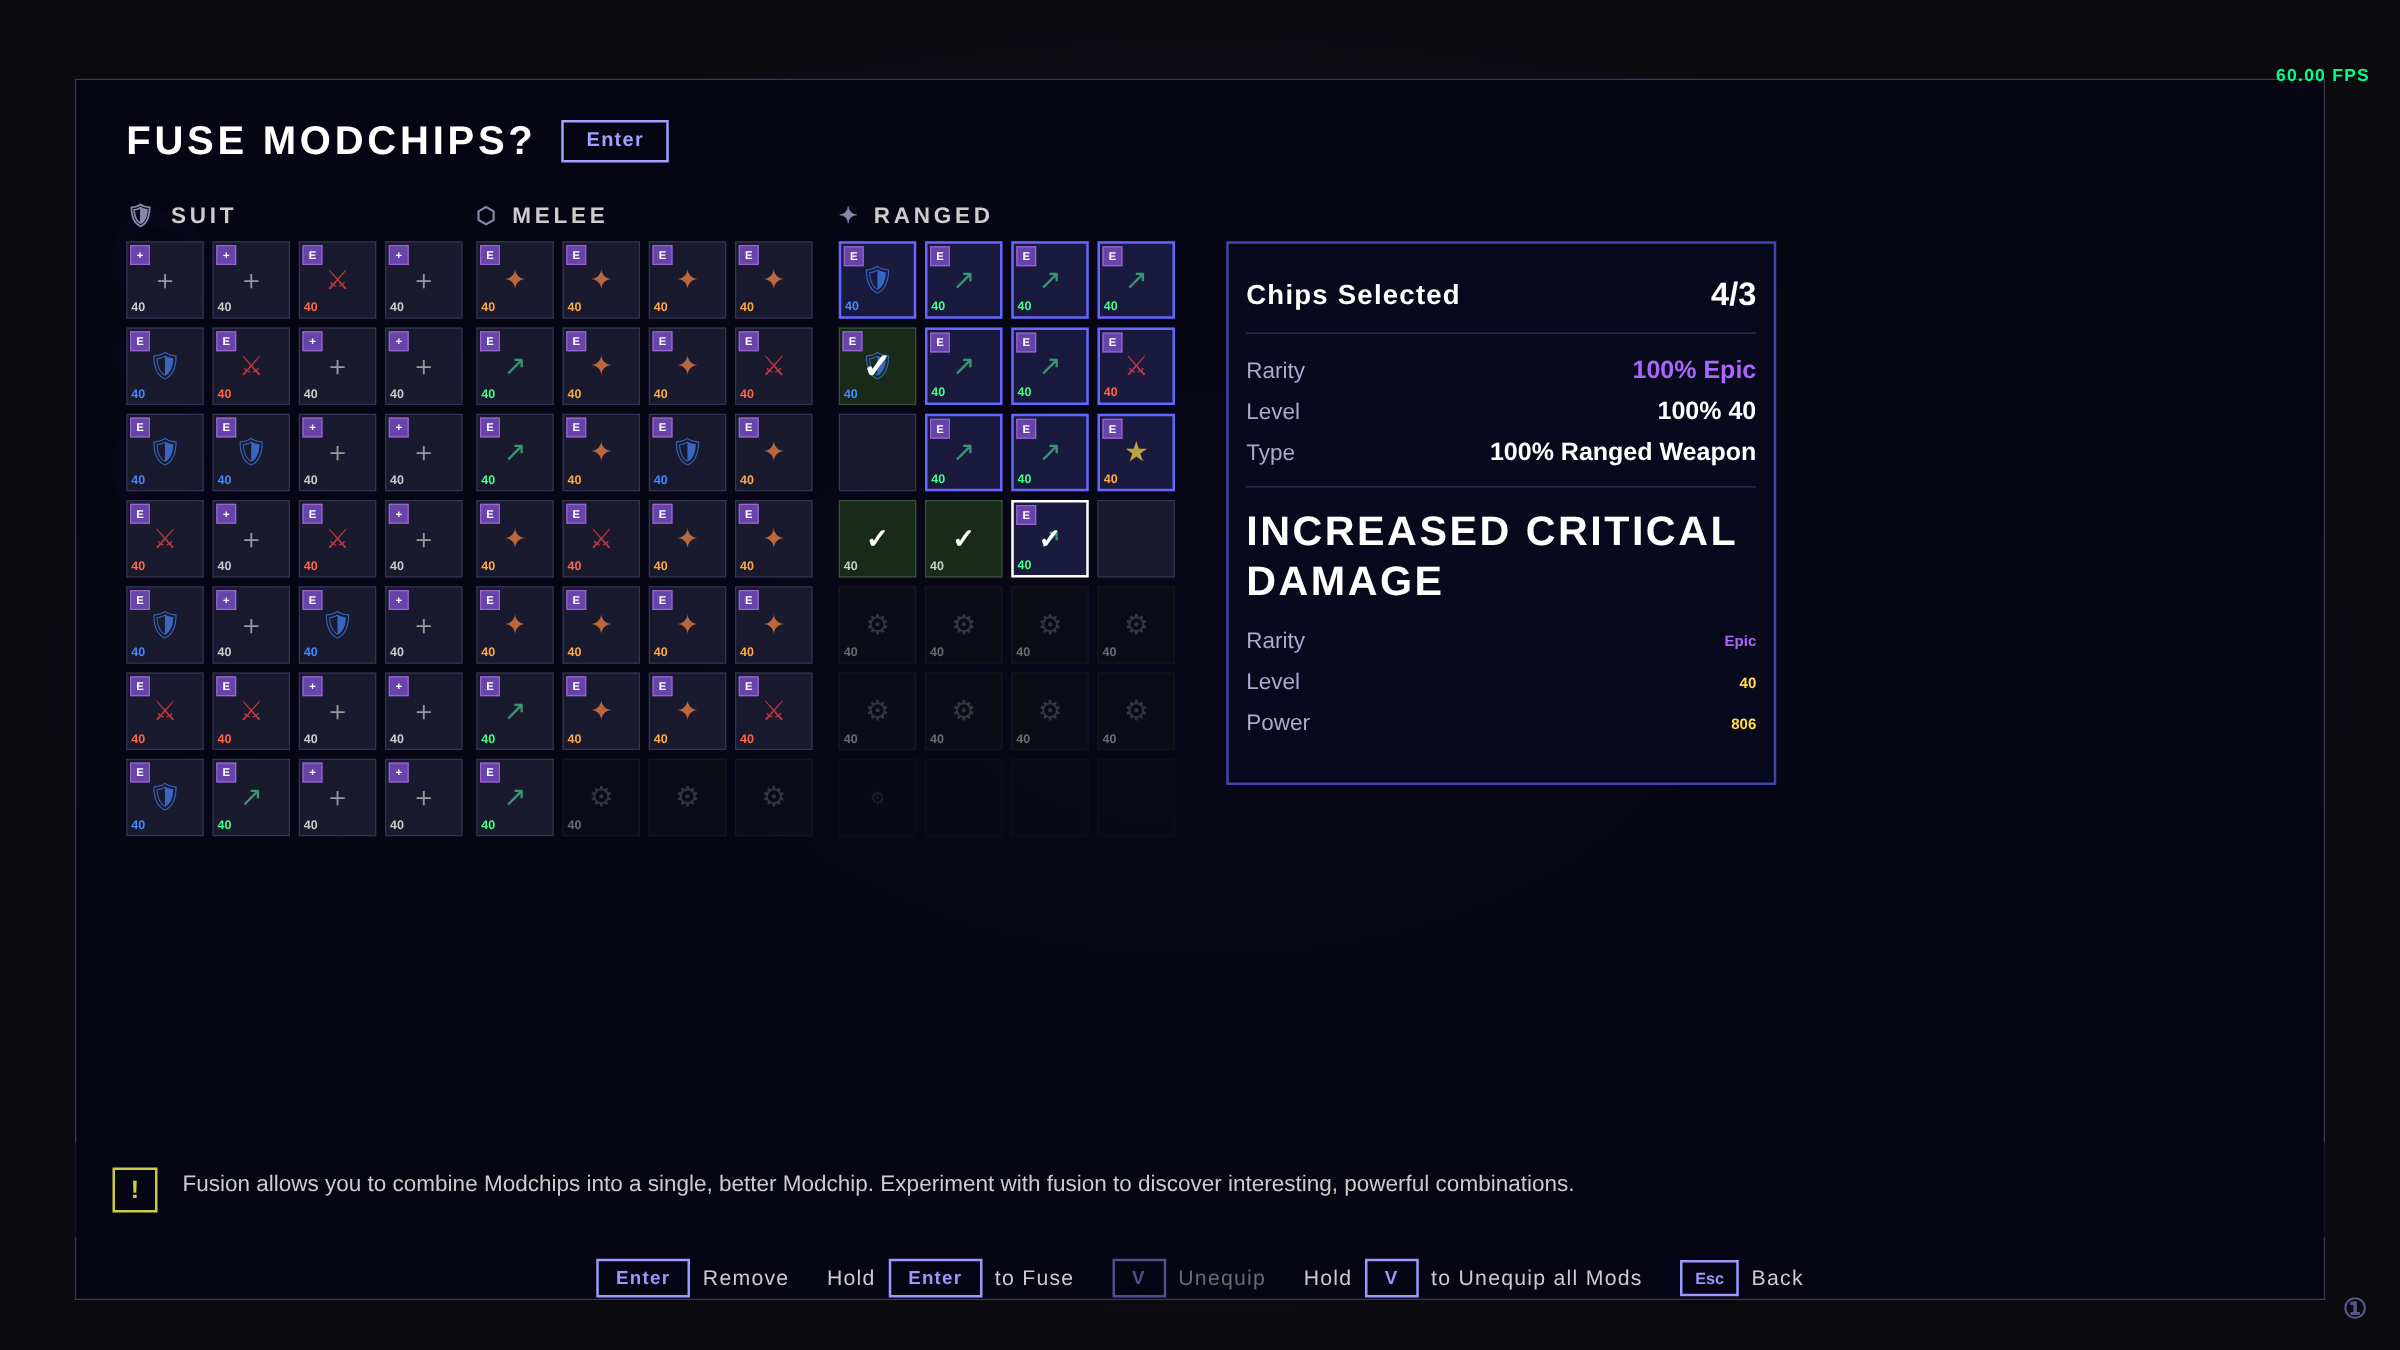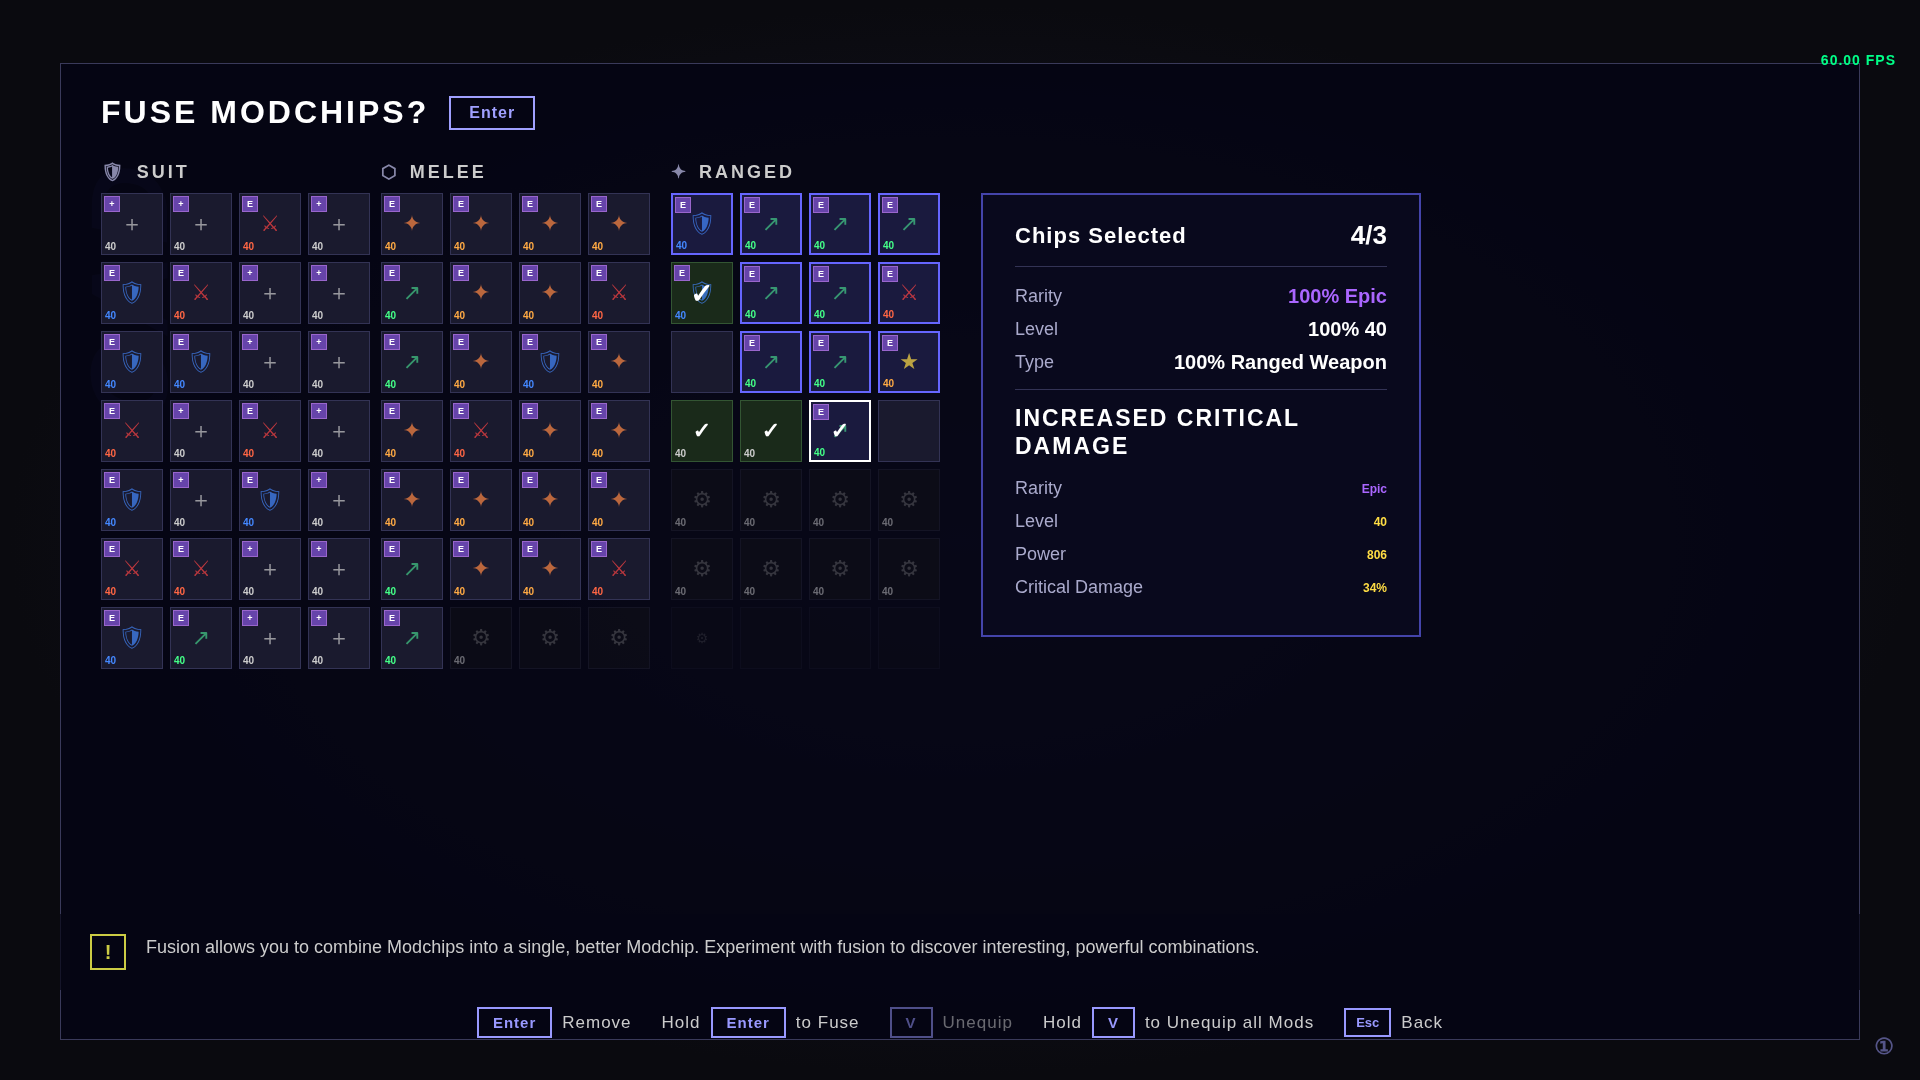--- a/index.html
+++ b/index.html
@@ -201,7 +201,7 @@
       flex-shrink: 0;
       border: 2px solid #4444aa;
       background: rgba(10, 10, 30, 0.9);
-      padding: 25px 32px;
+      padding: 25px 14px;
       height: auto;
       align-self: flex-start;
     }

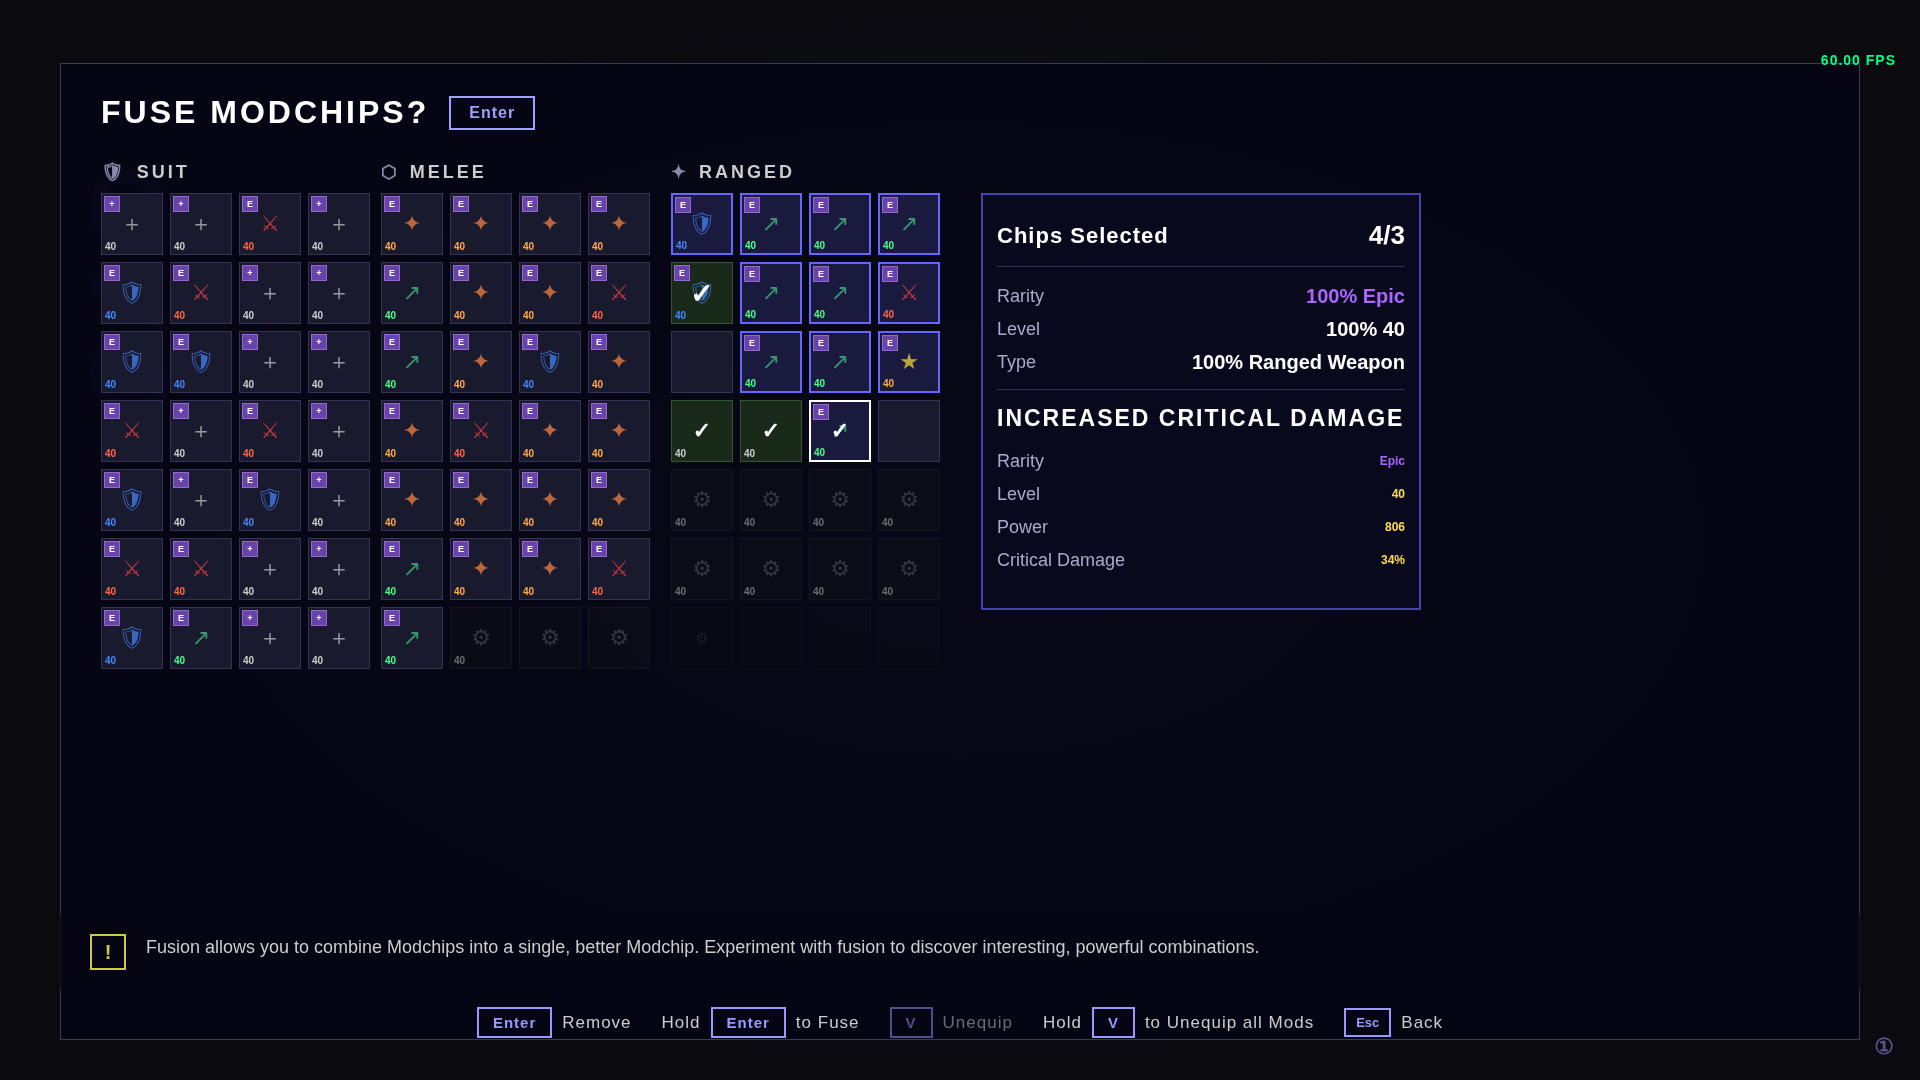--- a/index.html
+++ b/index.html
@@ -251,7 +251,7 @@
     }
 
     .ability-title {
-      font-size: 23px;
+      font-size: 33px;
       font-weight: 900;
       color: #fff;
       letter-spacing: 2px;

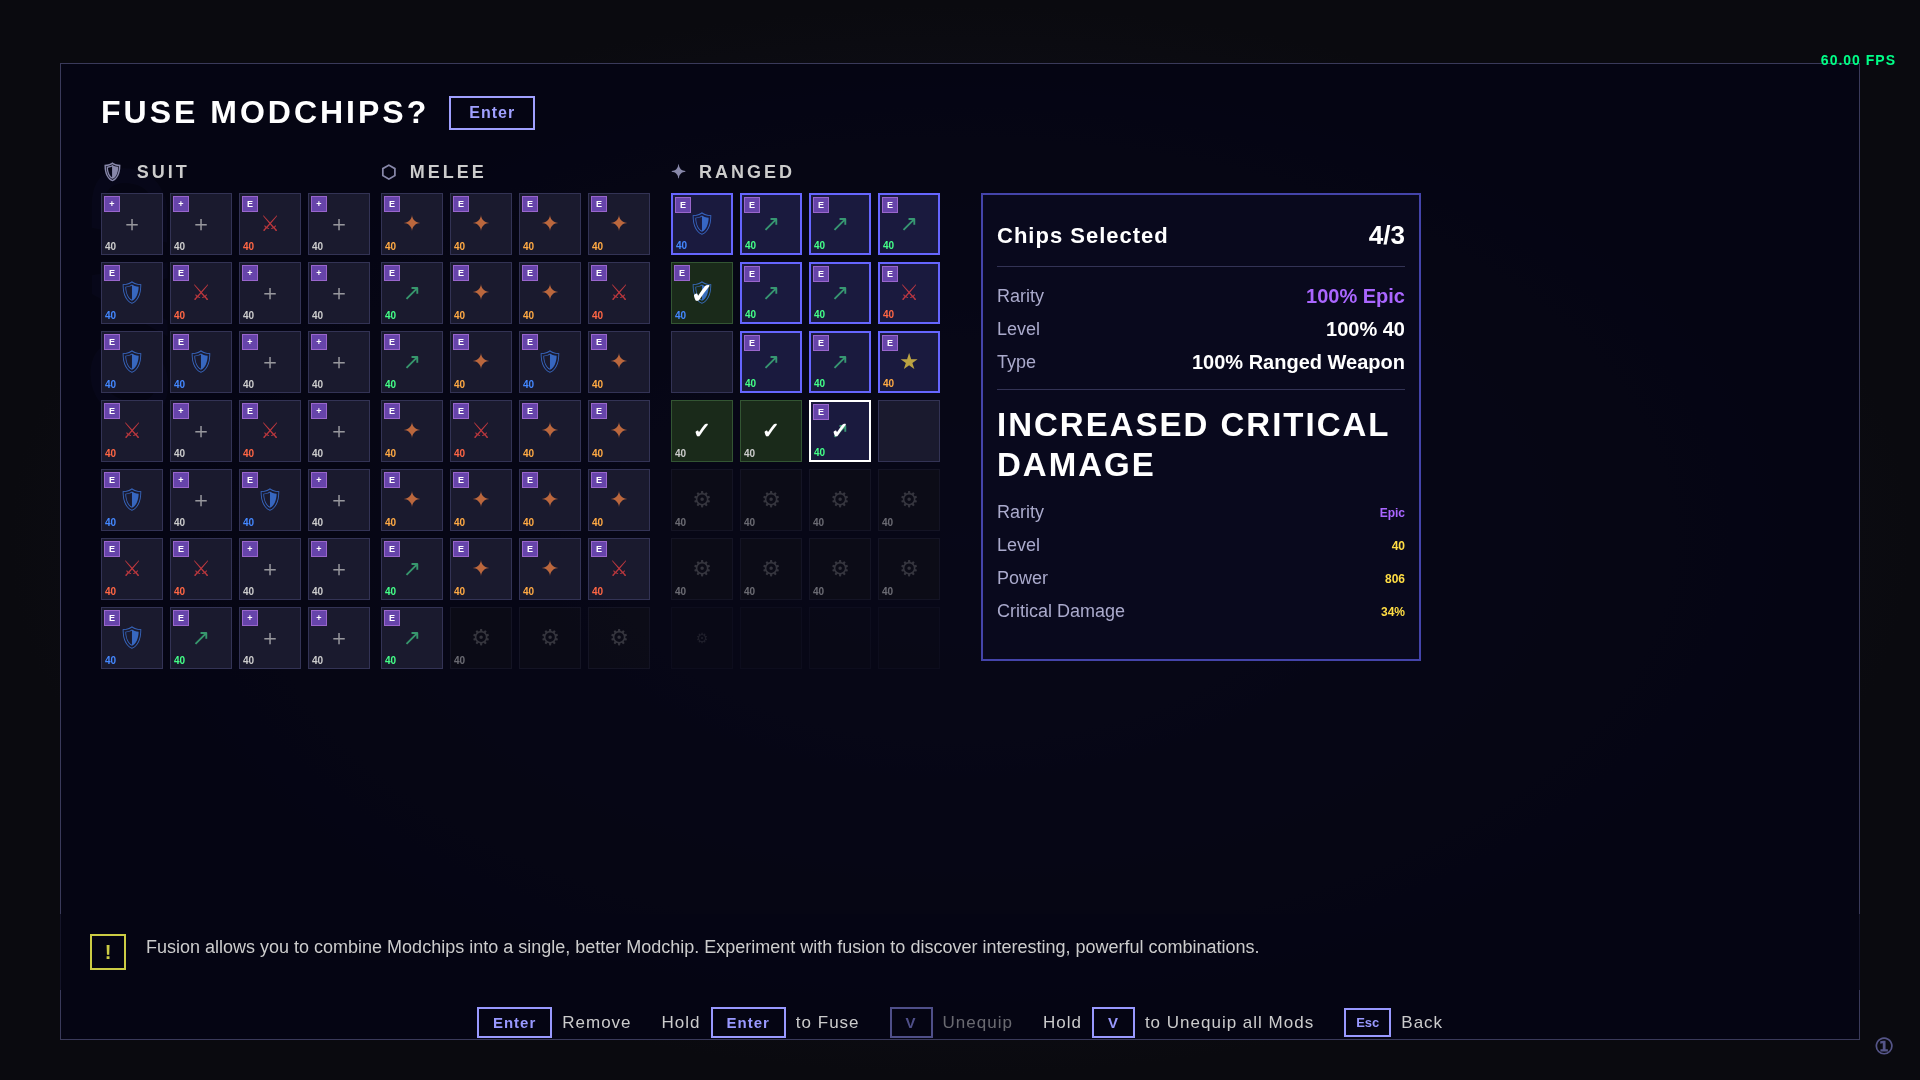--- a/index.html
+++ b/index.html
@@ -861,10 +861,6 @@
       <div class="info-row2">
         <span class="info-label2">Power</span>
         <span class="info-value2 yellow">806</span>
-      </div>
-      <div class="info-row2">
-        <span class="info-label2">Critical Damage</span>
-        <span class="info-value2 yellow">34%</span>
       </div>
     </div>
 

